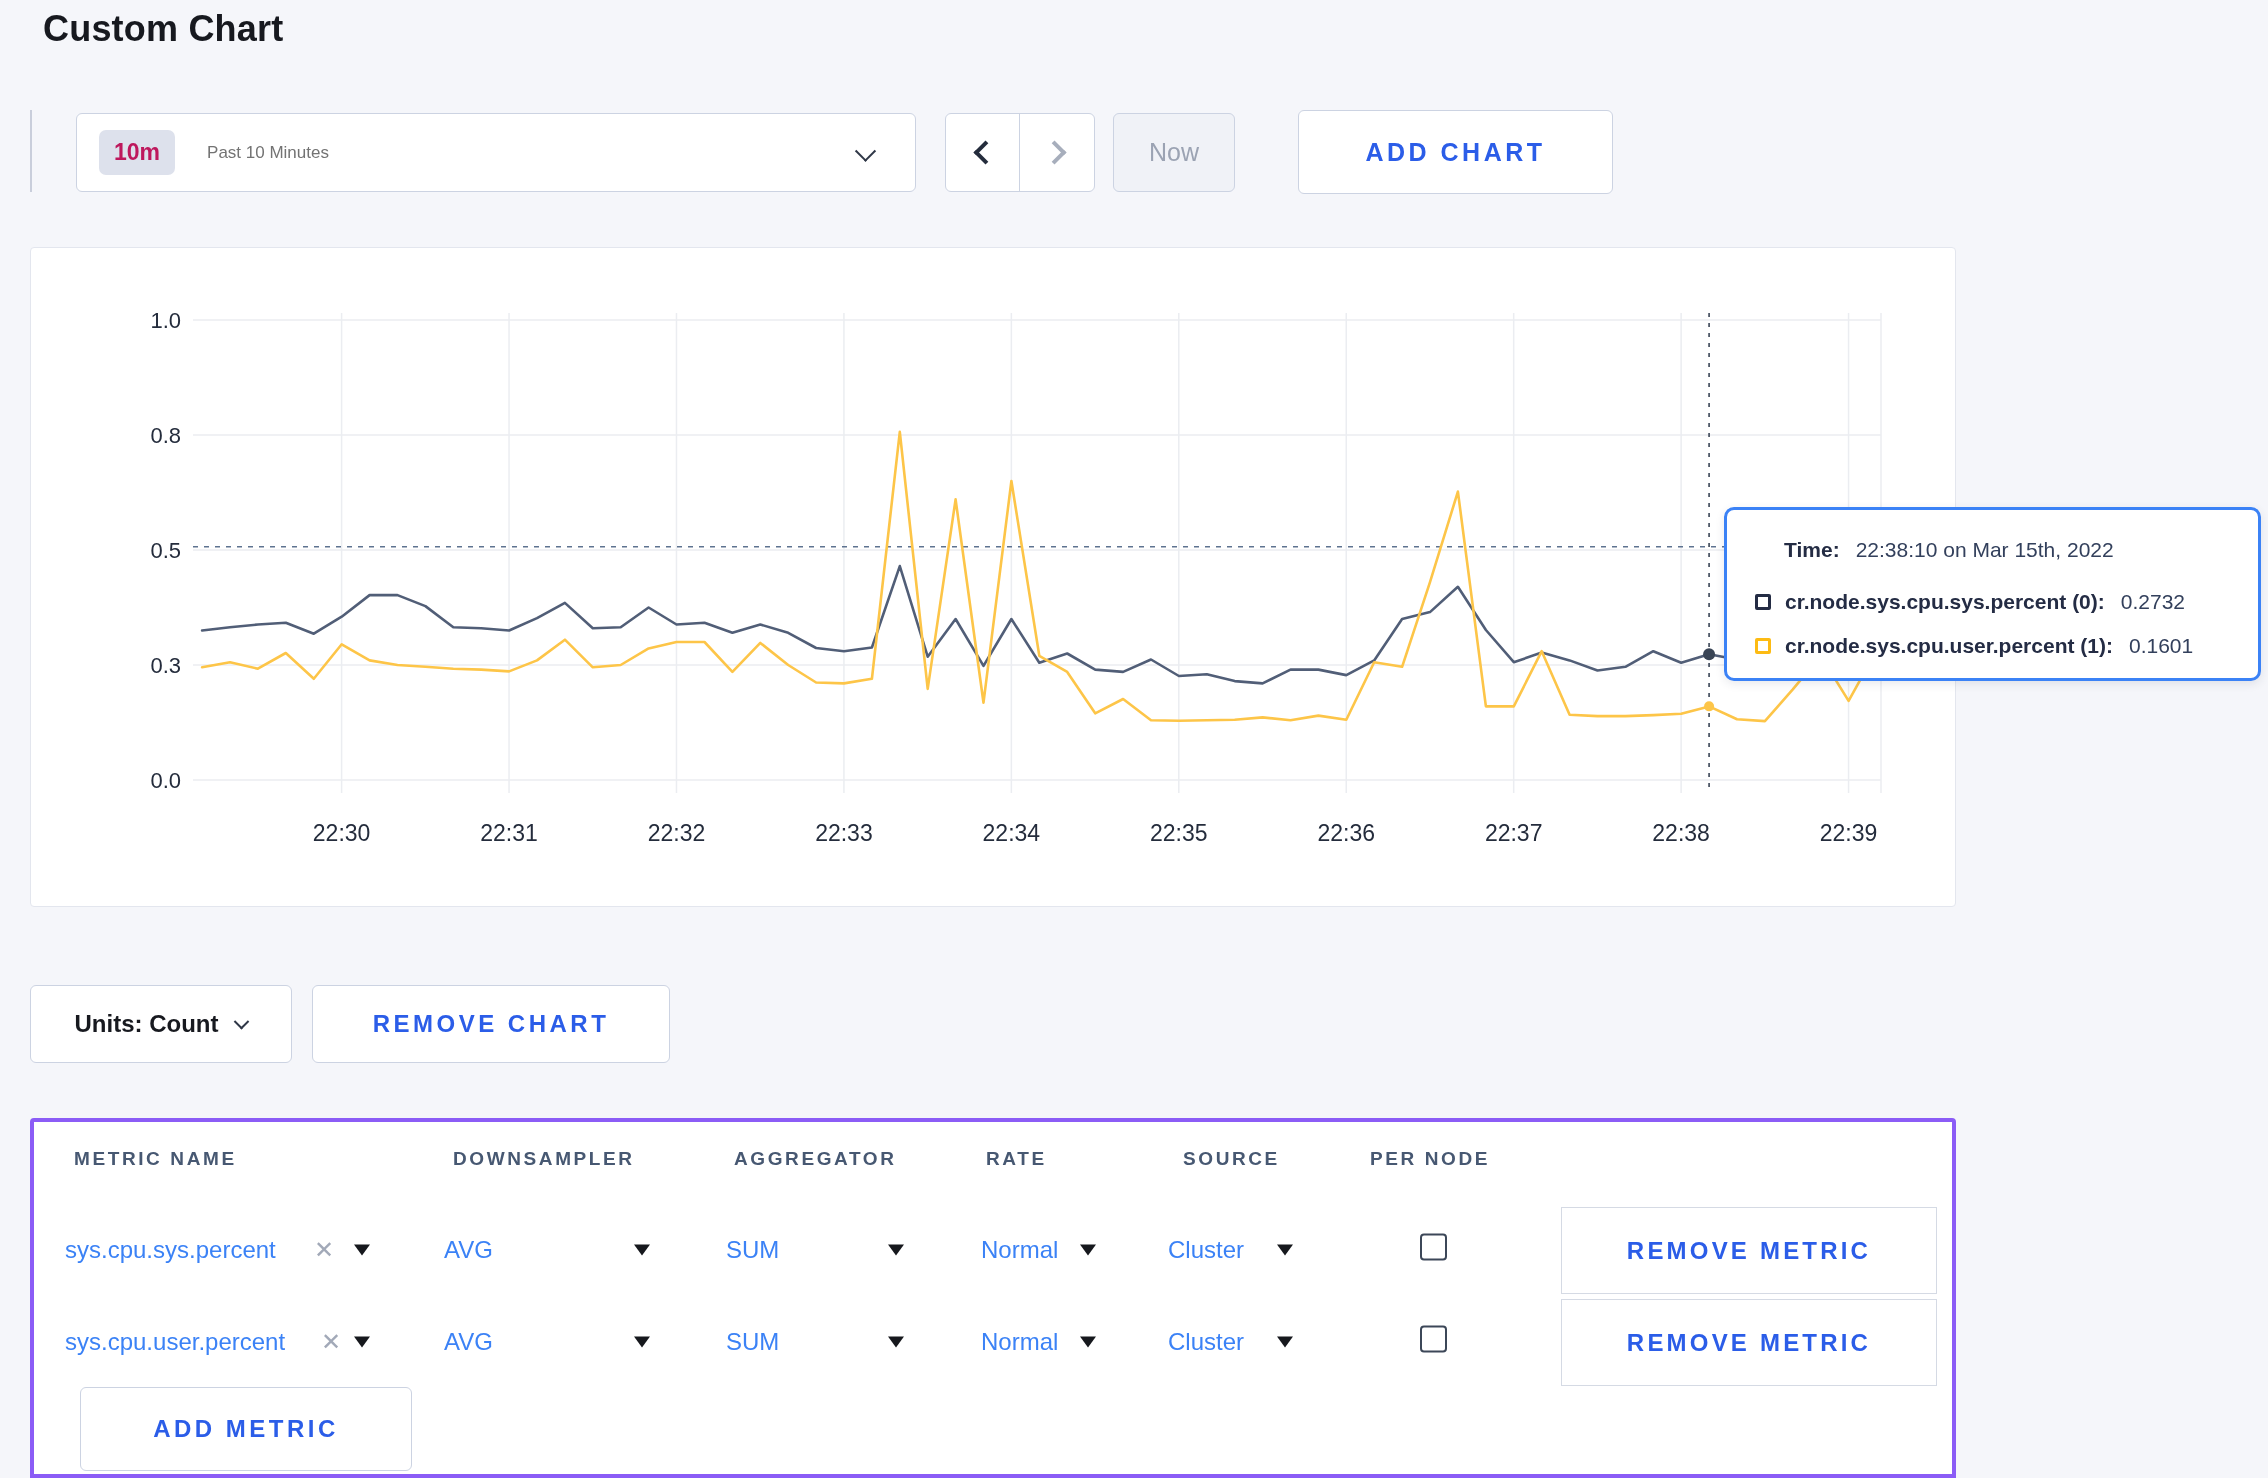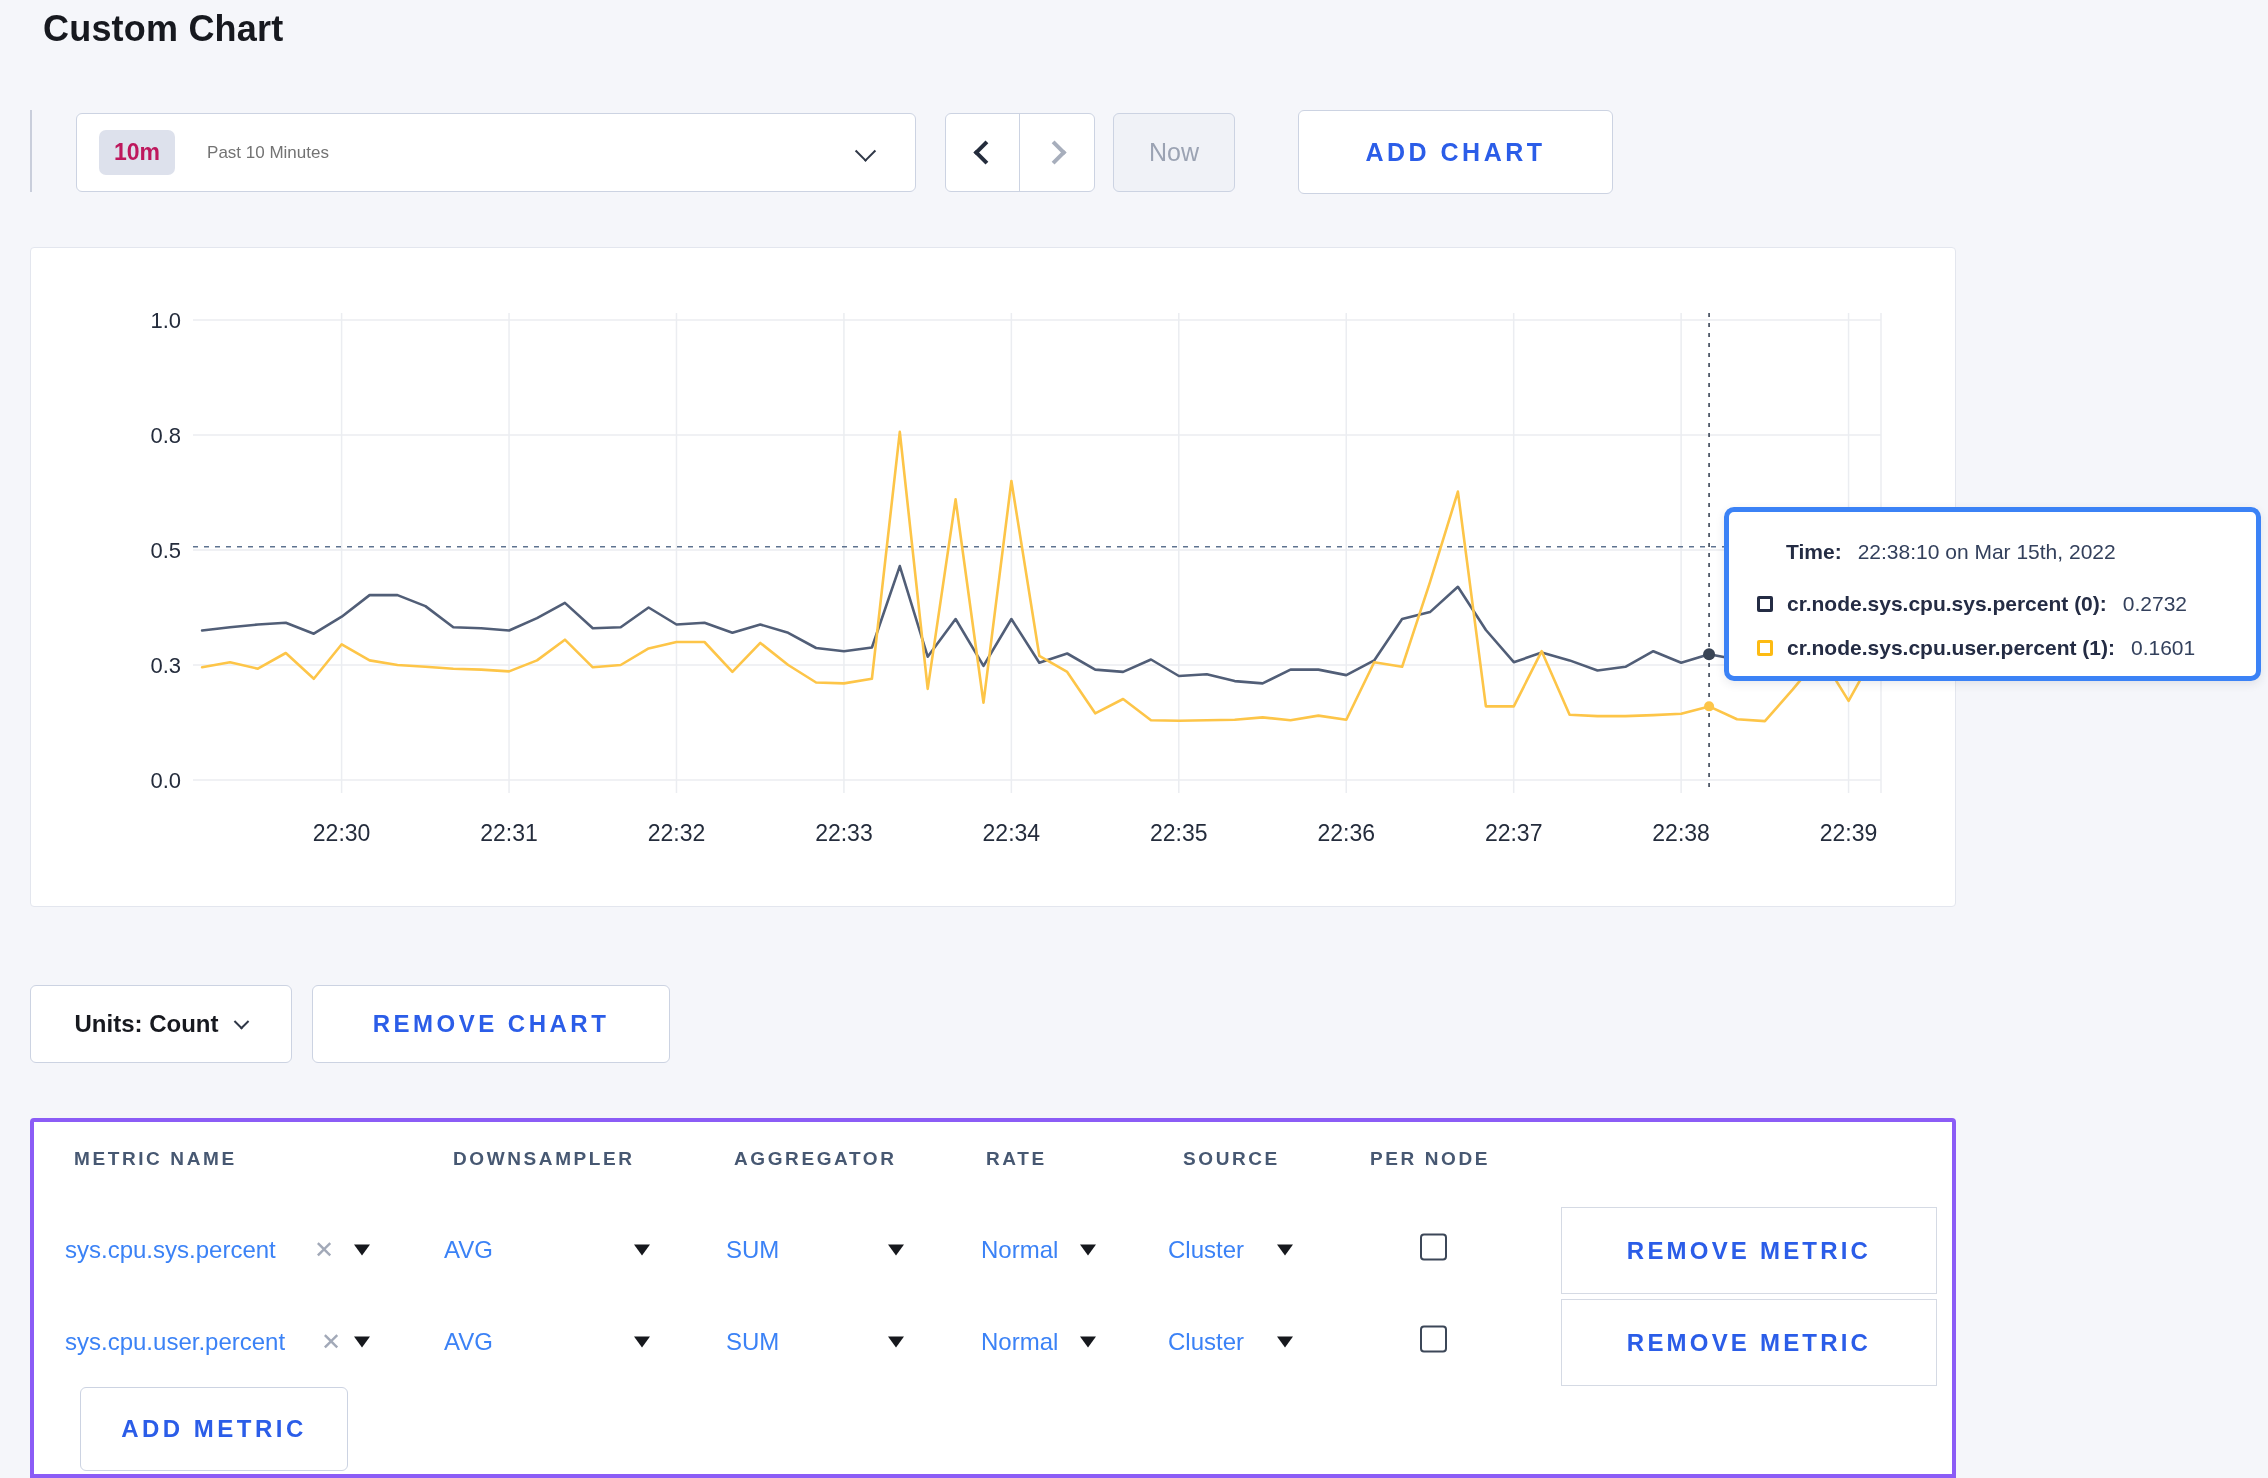--- a/index.html
+++ b/index.html
@@ -41,7 +41,7 @@
 
   
   #chart-tooltip { left:1693px; top:259px; width:231px; height:174px; width:537px;
-                   background:#fff; border:5px solid #3b82f6; border-radius:10px;
+                   background:#fff; border:3px solid #3b82f6; border-radius:10px;
                    box-shadow:0 3px 10px rgba(40,50,80,.10); }
   .tt-row { position:absolute; left:28px; display:flex; align-items:center; font-size:21px; color:#33405c; }
   #tt-time-row { top:28px; left:57px; }

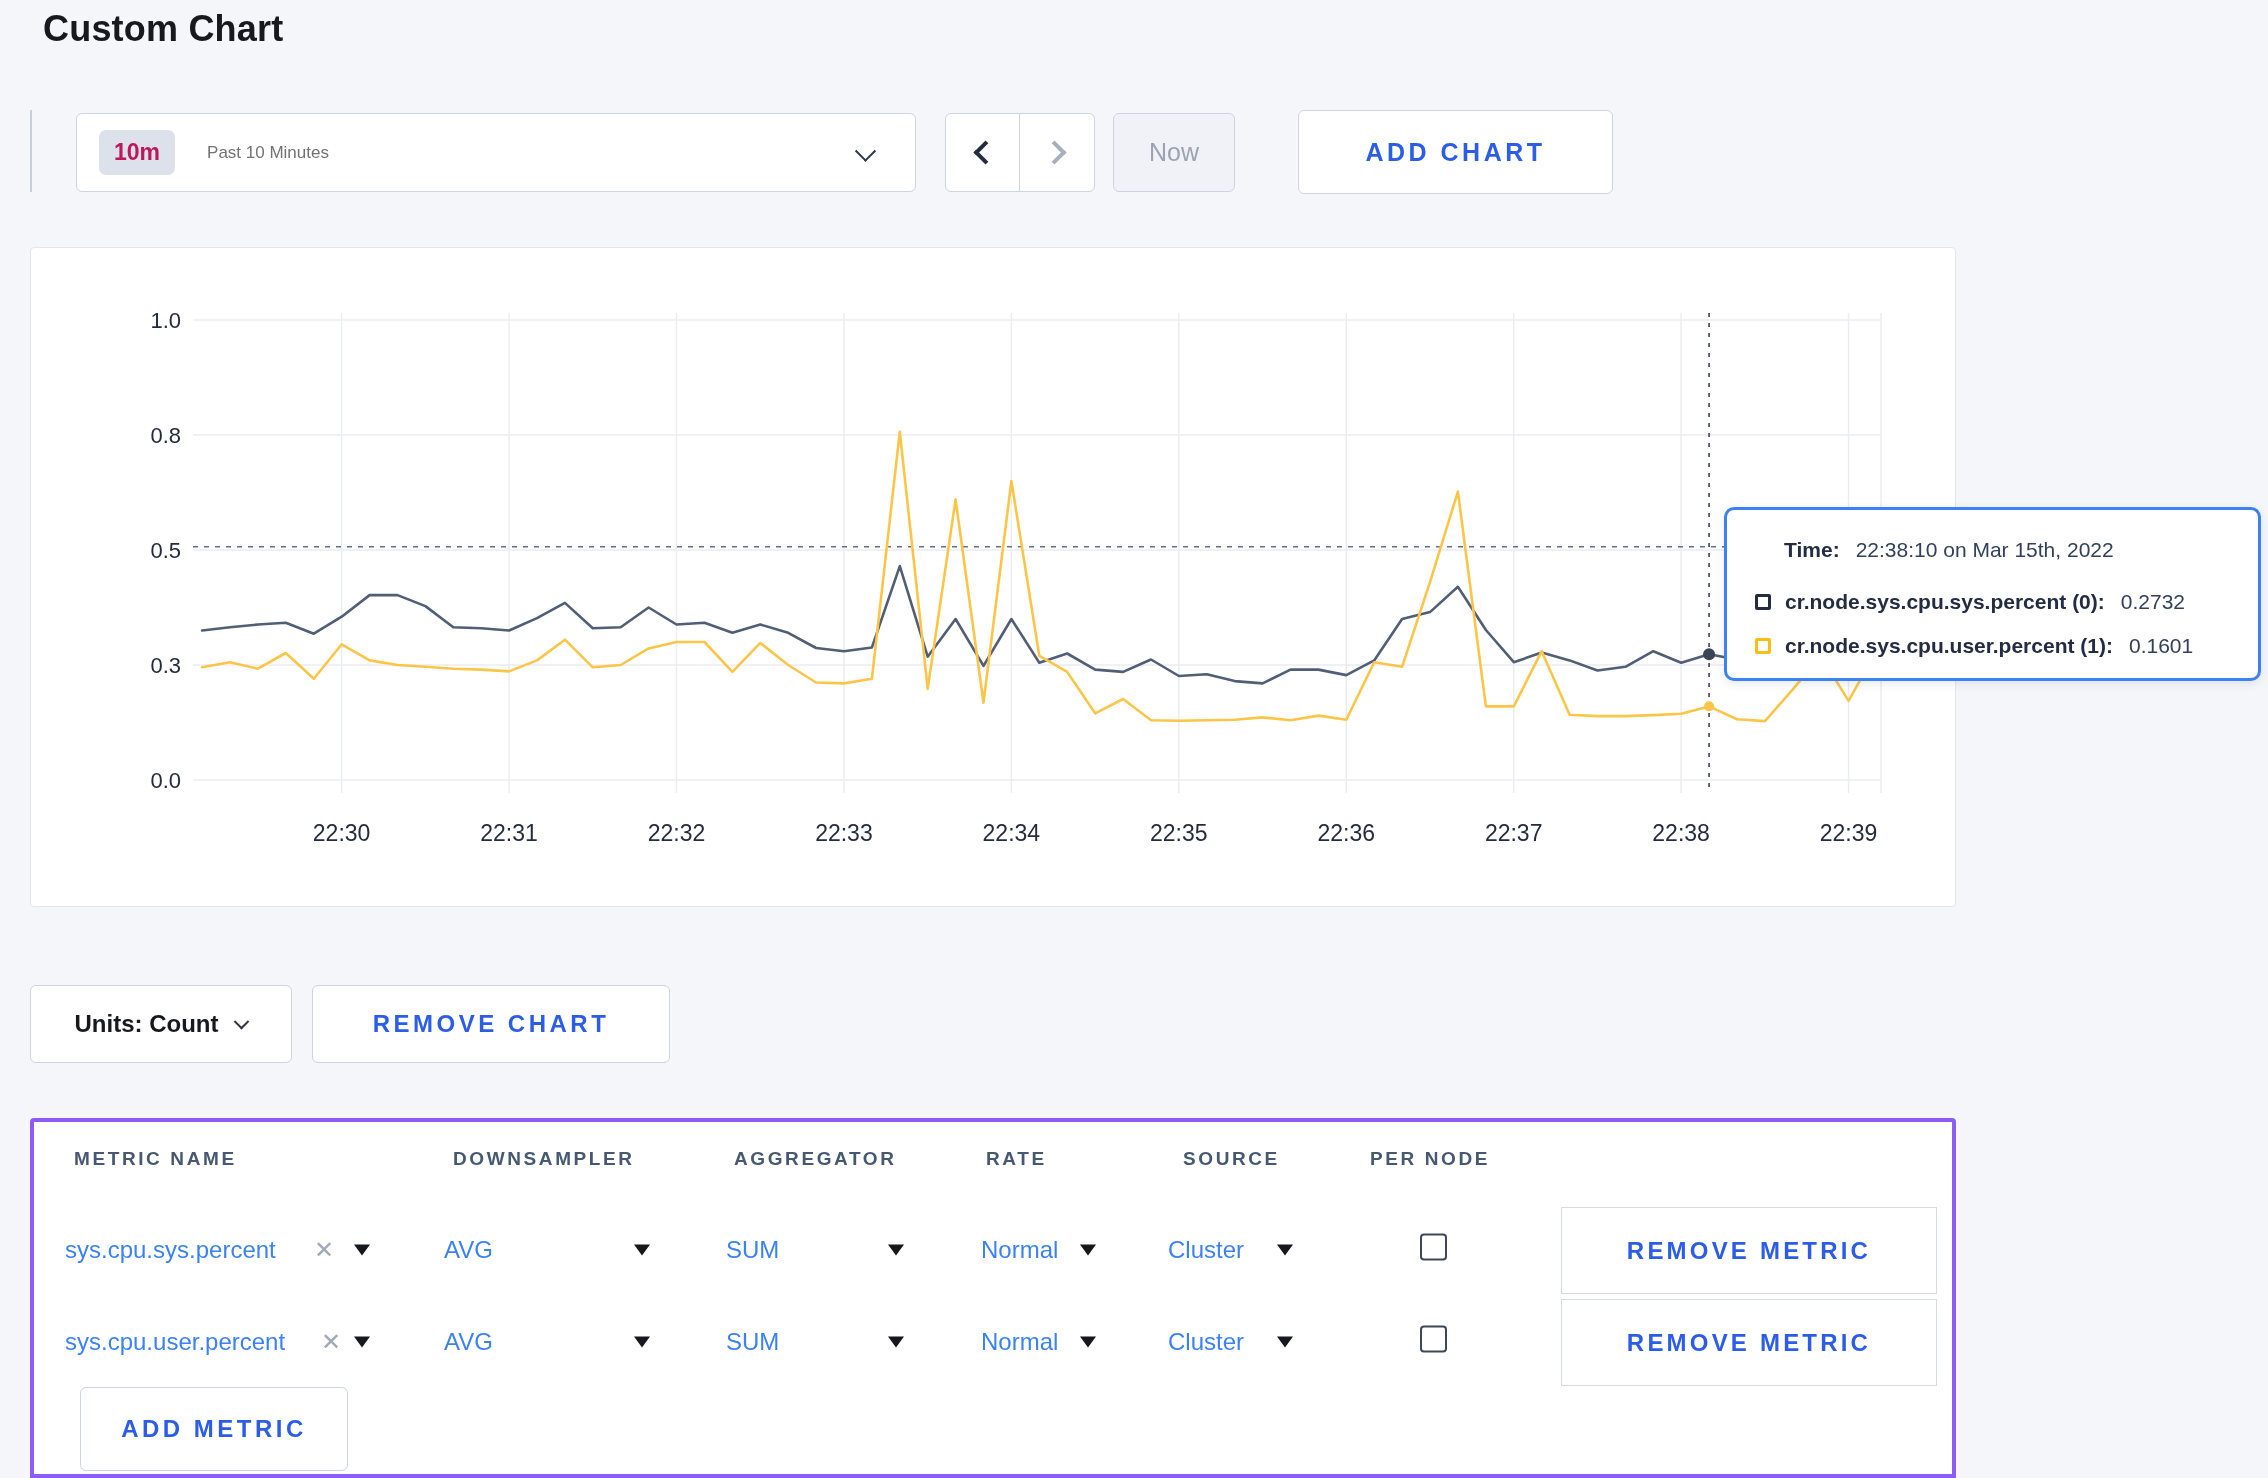--- a/index.html
+++ b/index.html
@@ -72,7 +72,7 @@
   .row-btn { position:absolute; left:1527px; width:376px; height:87px; background:#fff;
              border:1px solid #d5dae4; display:flex; align-items:center; justify-content:center;
              font-size:24px; color:#2b5de8; font-weight:600; letter-spacing:3.2px; cursor:pointer; }
-  #add-metric-button { left:46px; top:265px; width:268px; height:84px; font-size:24px;
+  #add-metric-button { left:46px; top:265px; width:332px; height:84px; font-size:24px;
                        border-radius:6px; position:absolute; }
 </style>
 </head>

